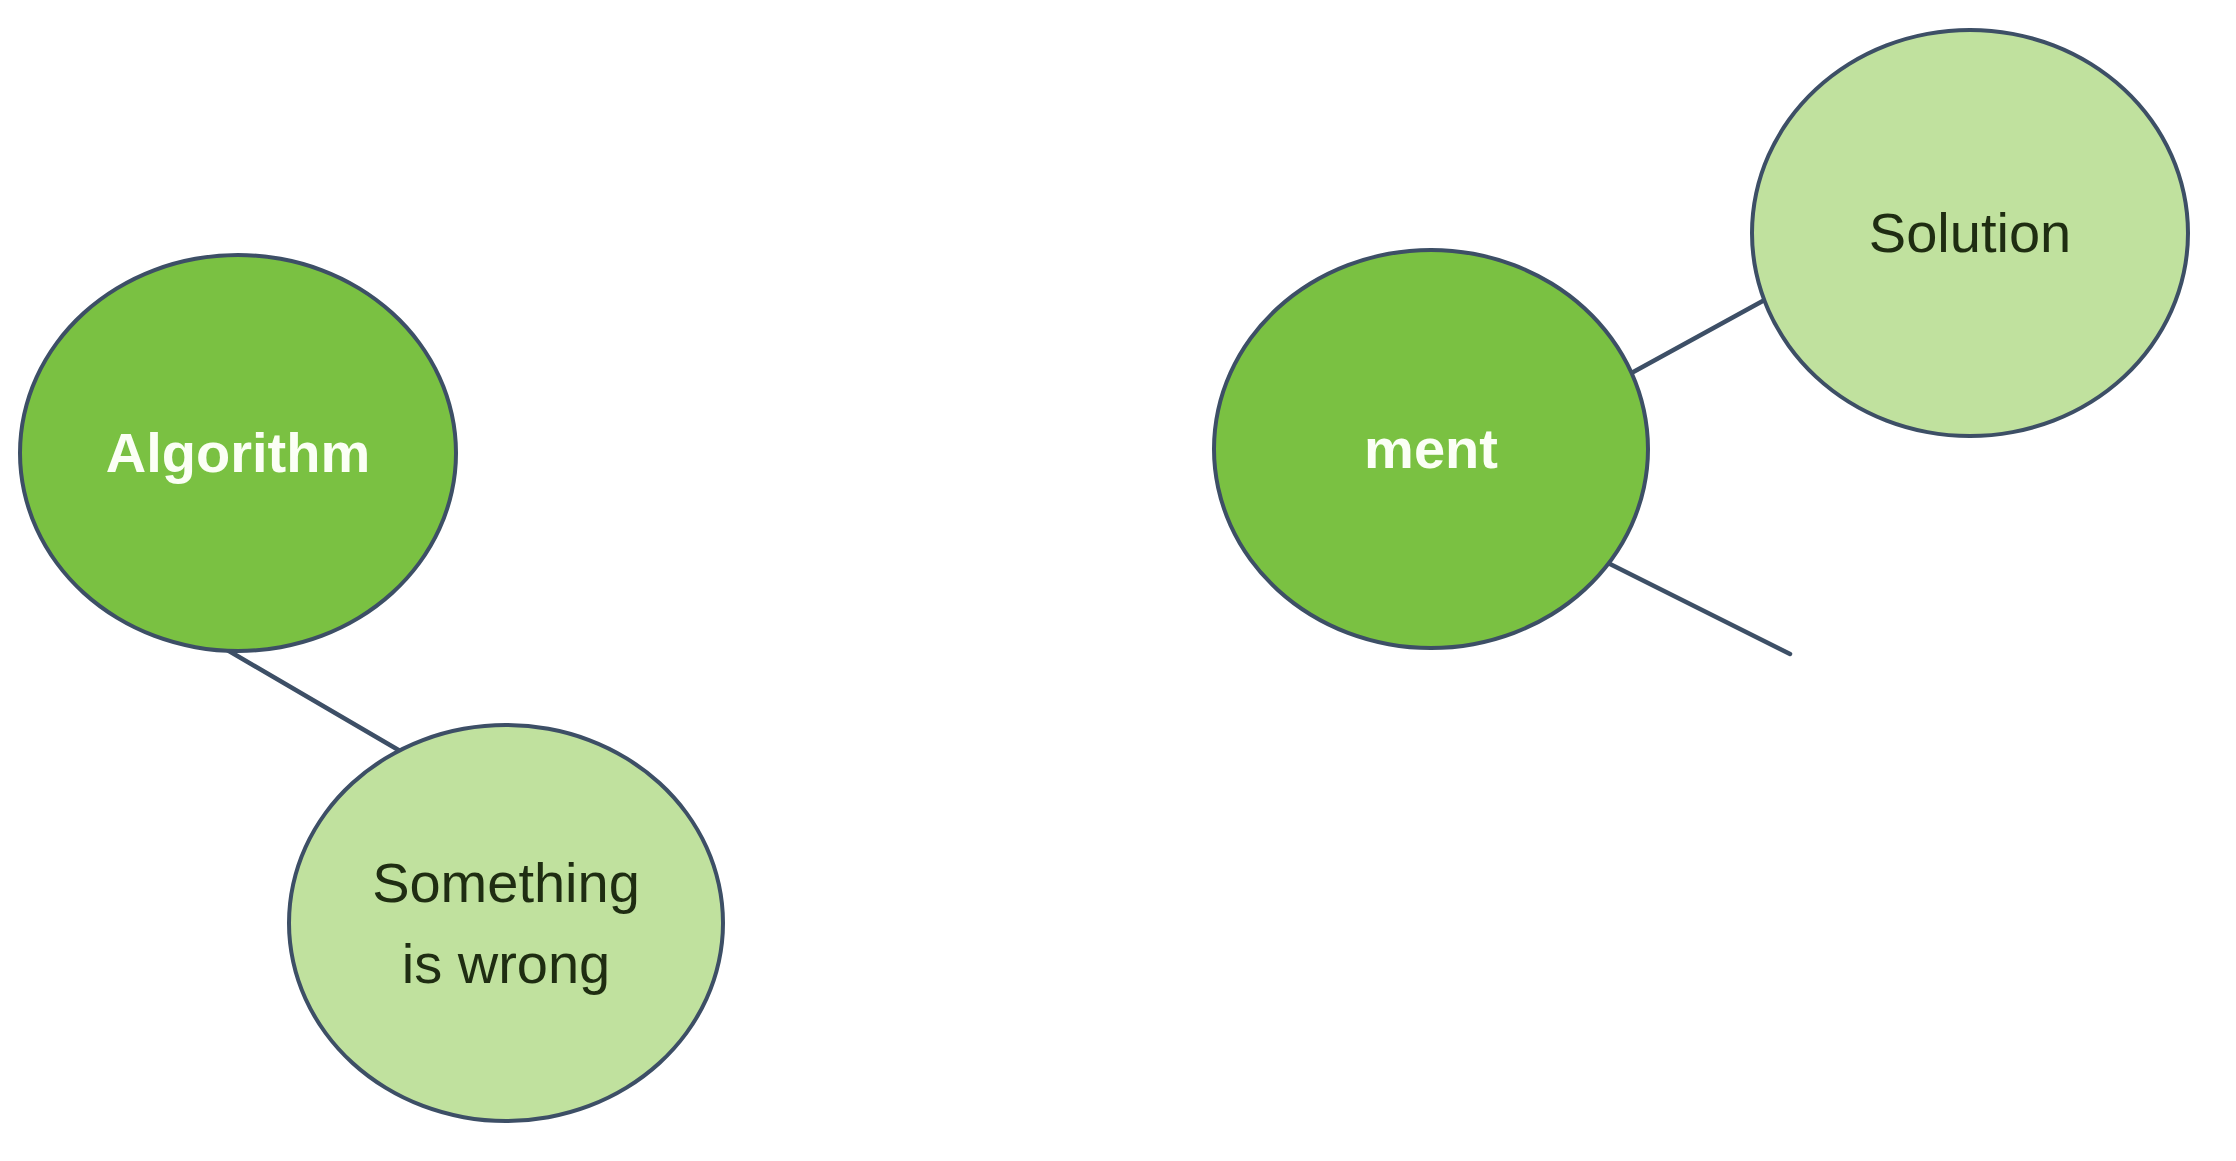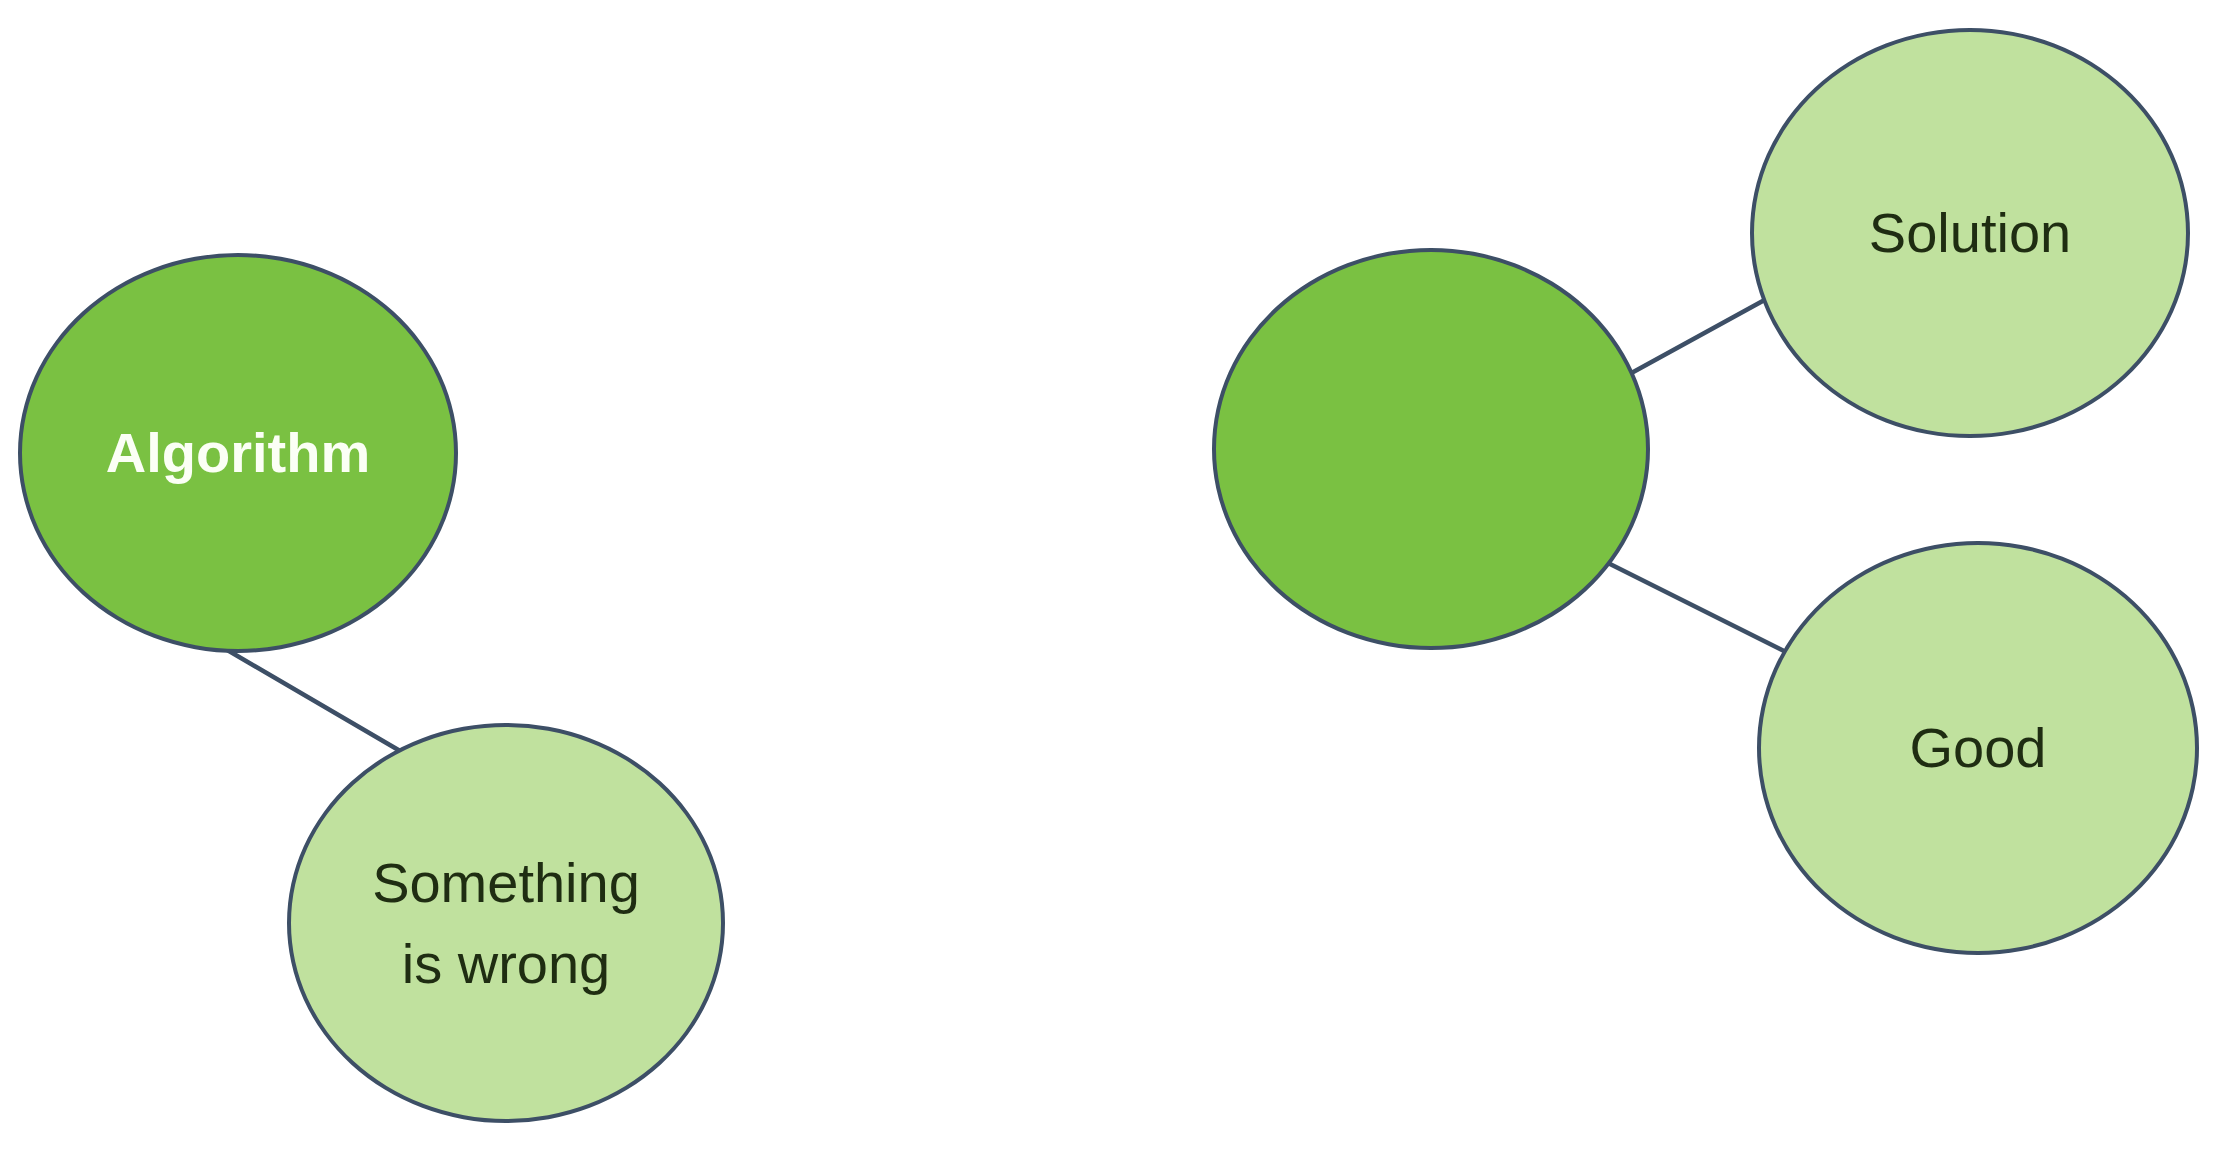--- a/index.html
+++ b/index.html
@@ -82,6 +82,7 @@
   </div>
 
   <div class="node dark improvement">
+    <span class="line">ment</span>
   </div>
 
   <div class="node light solution">

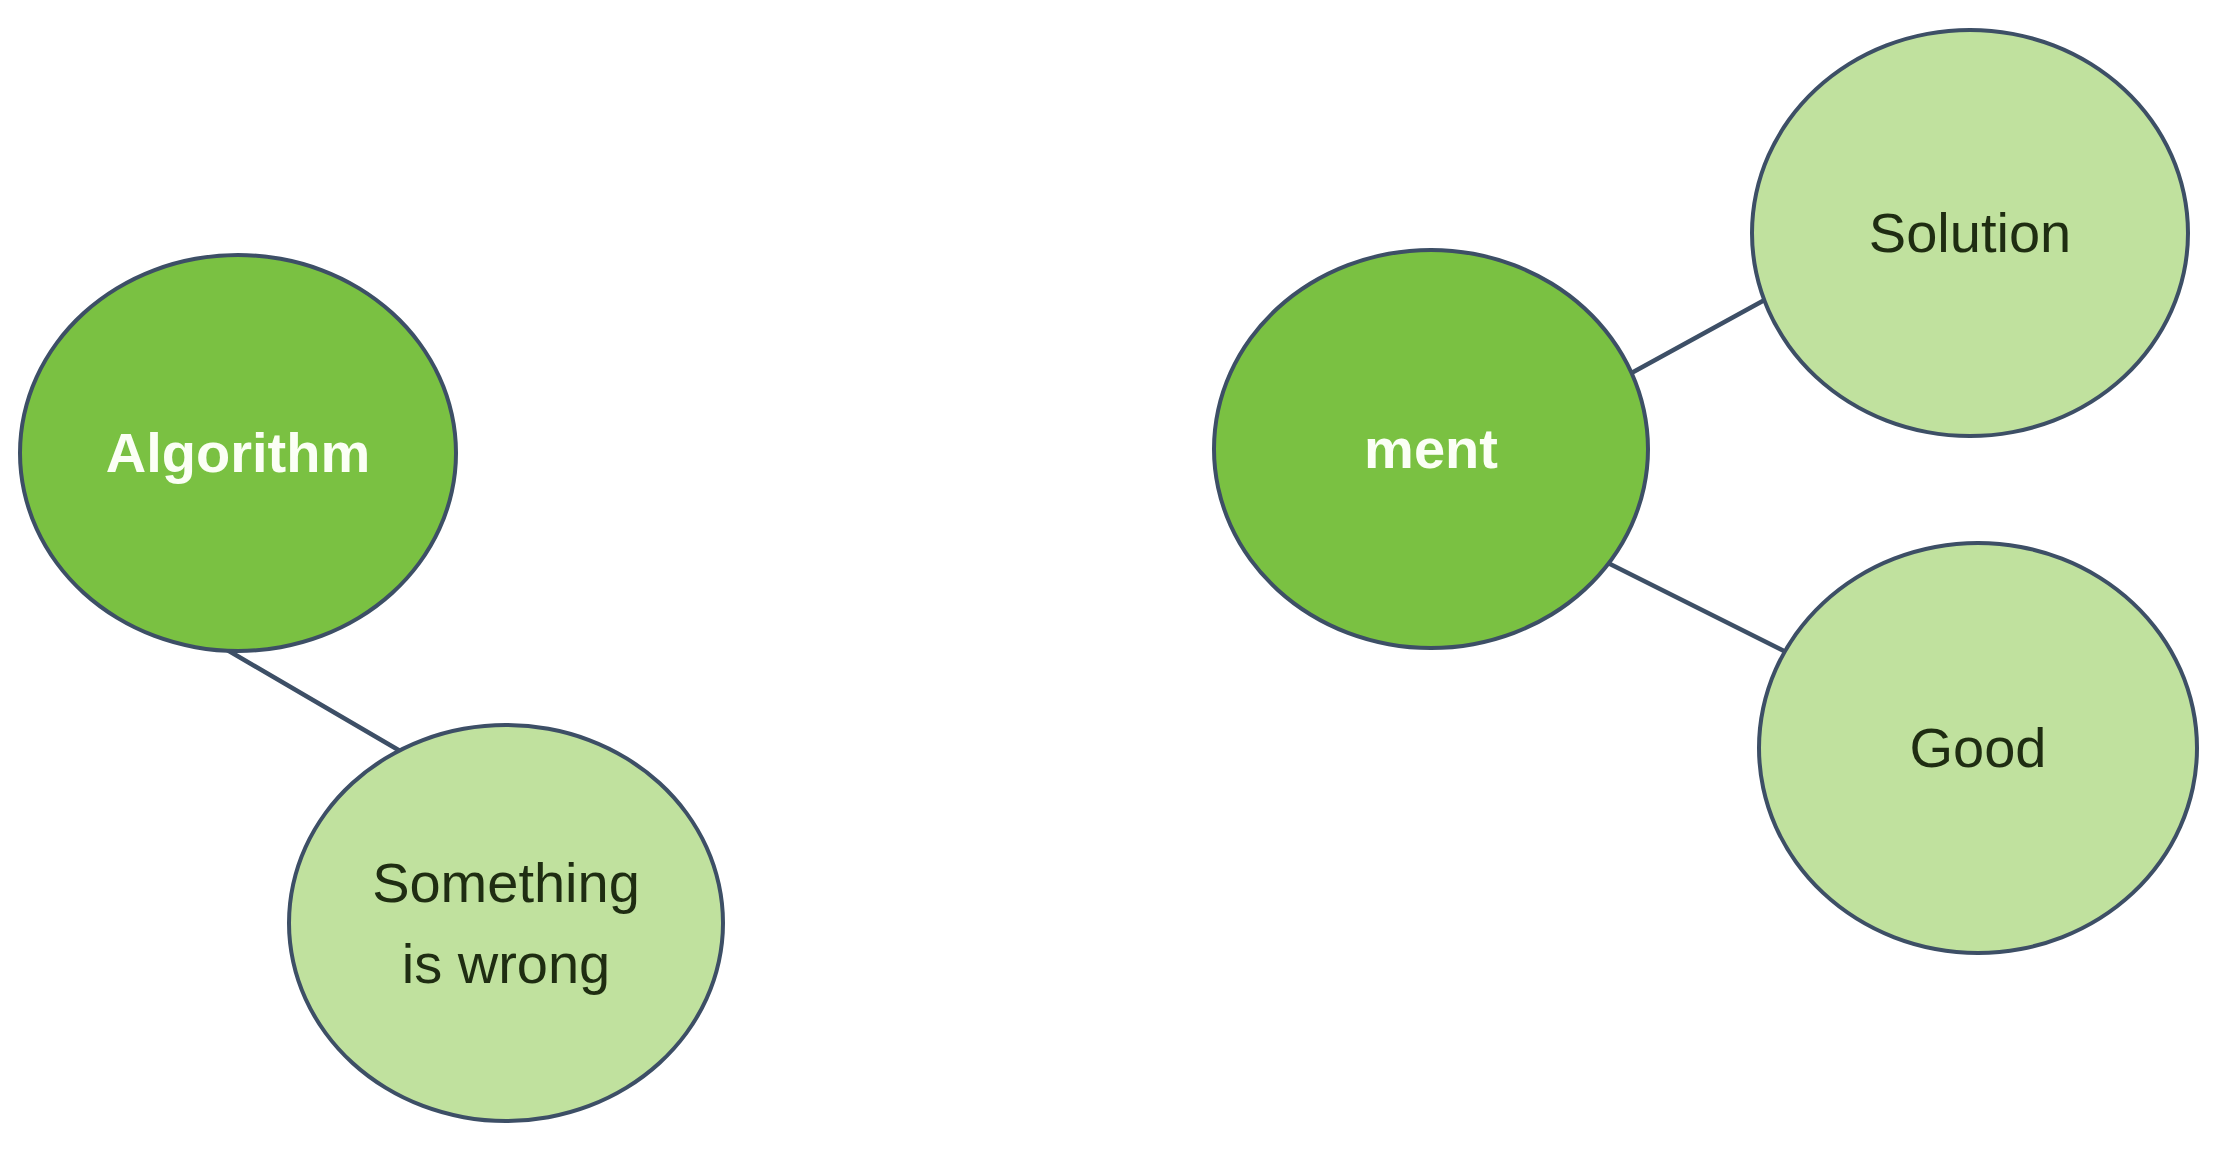--- a/index.html
+++ b/index.html
@@ -89,9 +89,6 @@
     <span class="line">Solution</span>
   </div>
 
-  <div class="node light good">
-    <span class="line">Good</span>
-  </div>
 
 </div>
 

